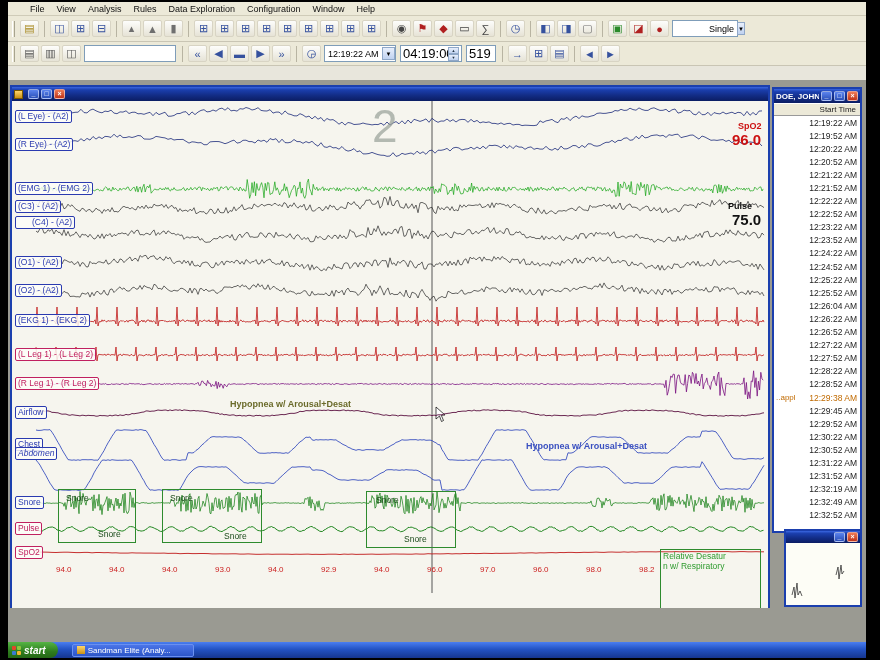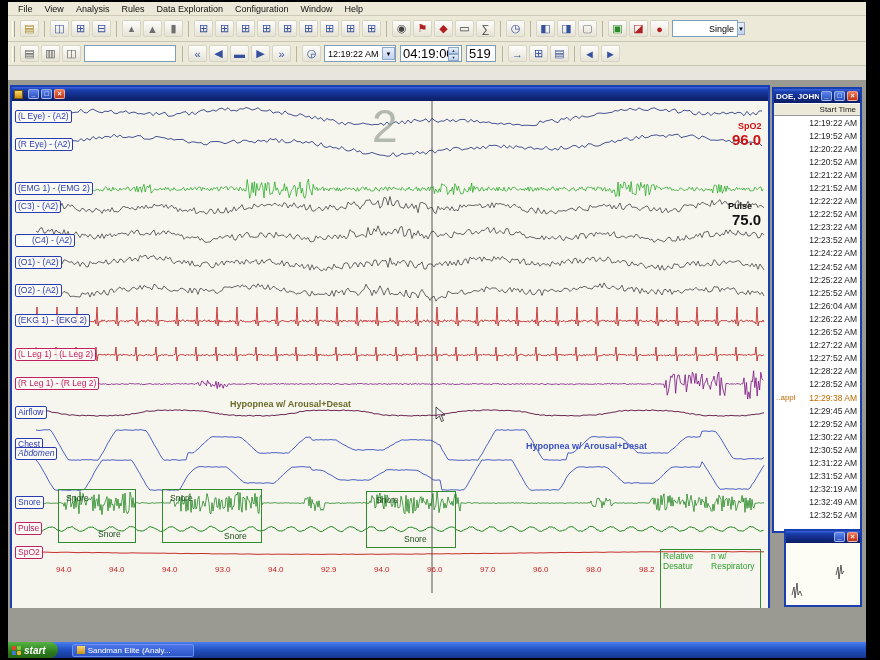--- a/index.html
+++ b/index.html
@@ -17,7 +17,7 @@
   .win-btn.sm{width:11px;height:10px;font-size:7px;line-height:8px;}
 
   
-  .menubar{height:14px;background:#ece9d8;border-bottom:1px solid #cfcbb8;display:flex;align-items:center;padding-left:4px;}
+  .menubar{height:14px;background:#ece9d8;border-bottom:1px solid #cfcbb8;display:flex;align-items:center;padding-left:16px;}
   .menu-item{font-size:9px;color:#111;padding:0 6px;}
   .toolbar{background:#ece9d8;border-bottom:1px solid #c9c5b4;display:flex;align-items:center;padding:1px 2px;}
   #toolbar1{height:26px;}

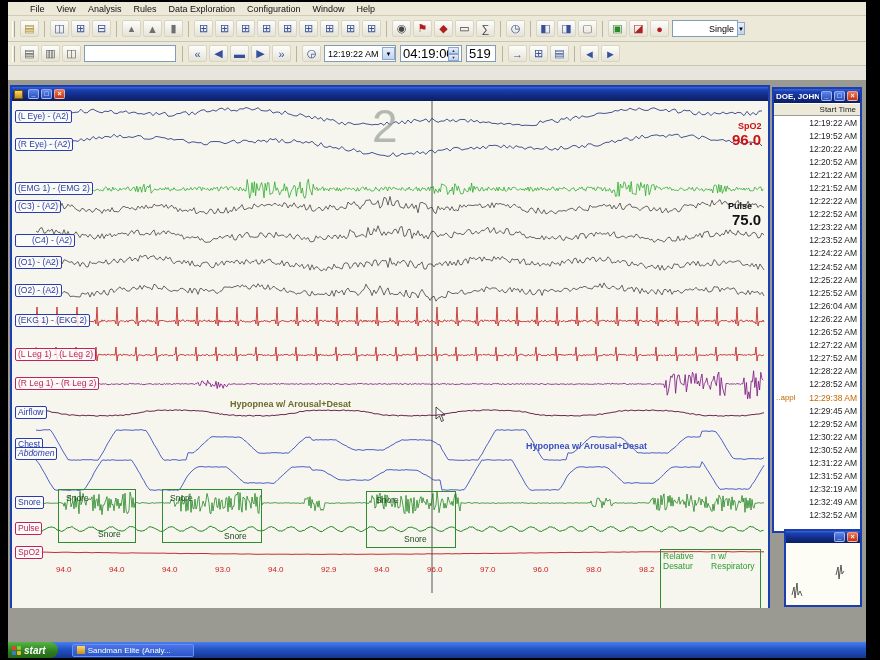--- a/index.html
+++ b/index.html
@@ -244,7 +244,7 @@
           <div class="ch-label" style="top: 37px; color: rgb(42, 58, 176); border-color: rgb(42, 58, 176);">(R Eye) - (A2)</div>
           <div class="ch-label" style="top: 81px; color: rgb(42, 58, 176); border-color: rgb(42, 58, 176);">(EMG 1) - (EMG 2)</div>
           <div class="ch-label" style="top: 99px; color: rgb(42, 58, 176); border-color: rgb(42, 58, 176);">(C3) - (A2)</div>
-          <div class="ch-label" style="top: 133px; color: rgb(42, 58, 176); border-color: rgb(42, 58, 176); padding-left: 16px;">(C4) - (A2)</div>
+          <div class="ch-label" style="top: 115px; color: rgb(42, 58, 176); border-color: rgb(42, 58, 176); padding-left: 16px;">(C4) - (A2)</div>
           <div class="ch-label" style="top: 155px; color: rgb(42, 58, 176); border-color: rgb(42, 58, 176);">(O1) - (A2)</div>
           <div class="ch-label" style="top: 183px; color: rgb(42, 58, 176); border-color: rgb(42, 58, 176);">(O2) - (A2)</div>
           <div class="ch-label" style="top: 213px; color: rgb(42, 58, 176); border-color: rgb(42, 58, 176);">(EKG 1) - (EKG 2)</div>

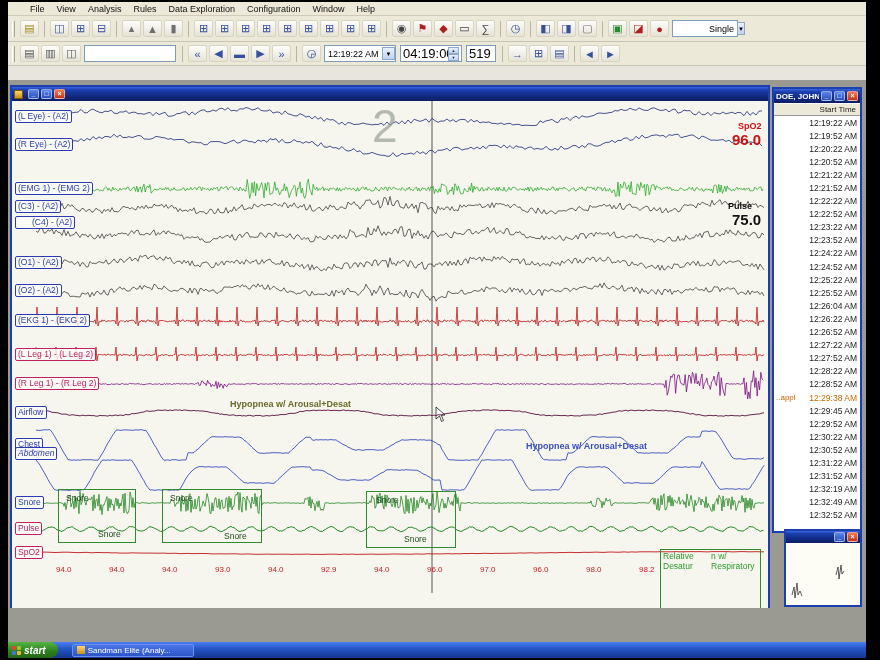--- a/index.html
+++ b/index.html
@@ -63,7 +63,7 @@
   #pulse-lab{left:716px;top:100px;color:#111;}
   #pulse-val{left:720px;top:110px;color:#111;}
   #desat-box{position:absolute;left:648px;top:448px;width:101px;height:66px;border:1px solid #2e8b2e;z-index:6;
-    color:#2e9b2e;font-size:8.5px;display:flex;flex-direction:row;justify-content:space-between;padding:1px 2px;}
+    color:#2e9b2e;font-size:8.5px;display:flex;flex-direction:column;justify-content:flex-start;padding:1px 2px;}
 
   
   #epoch-panel{left:764px;top:7px;width:90px;height:446px;background:#fff;}

